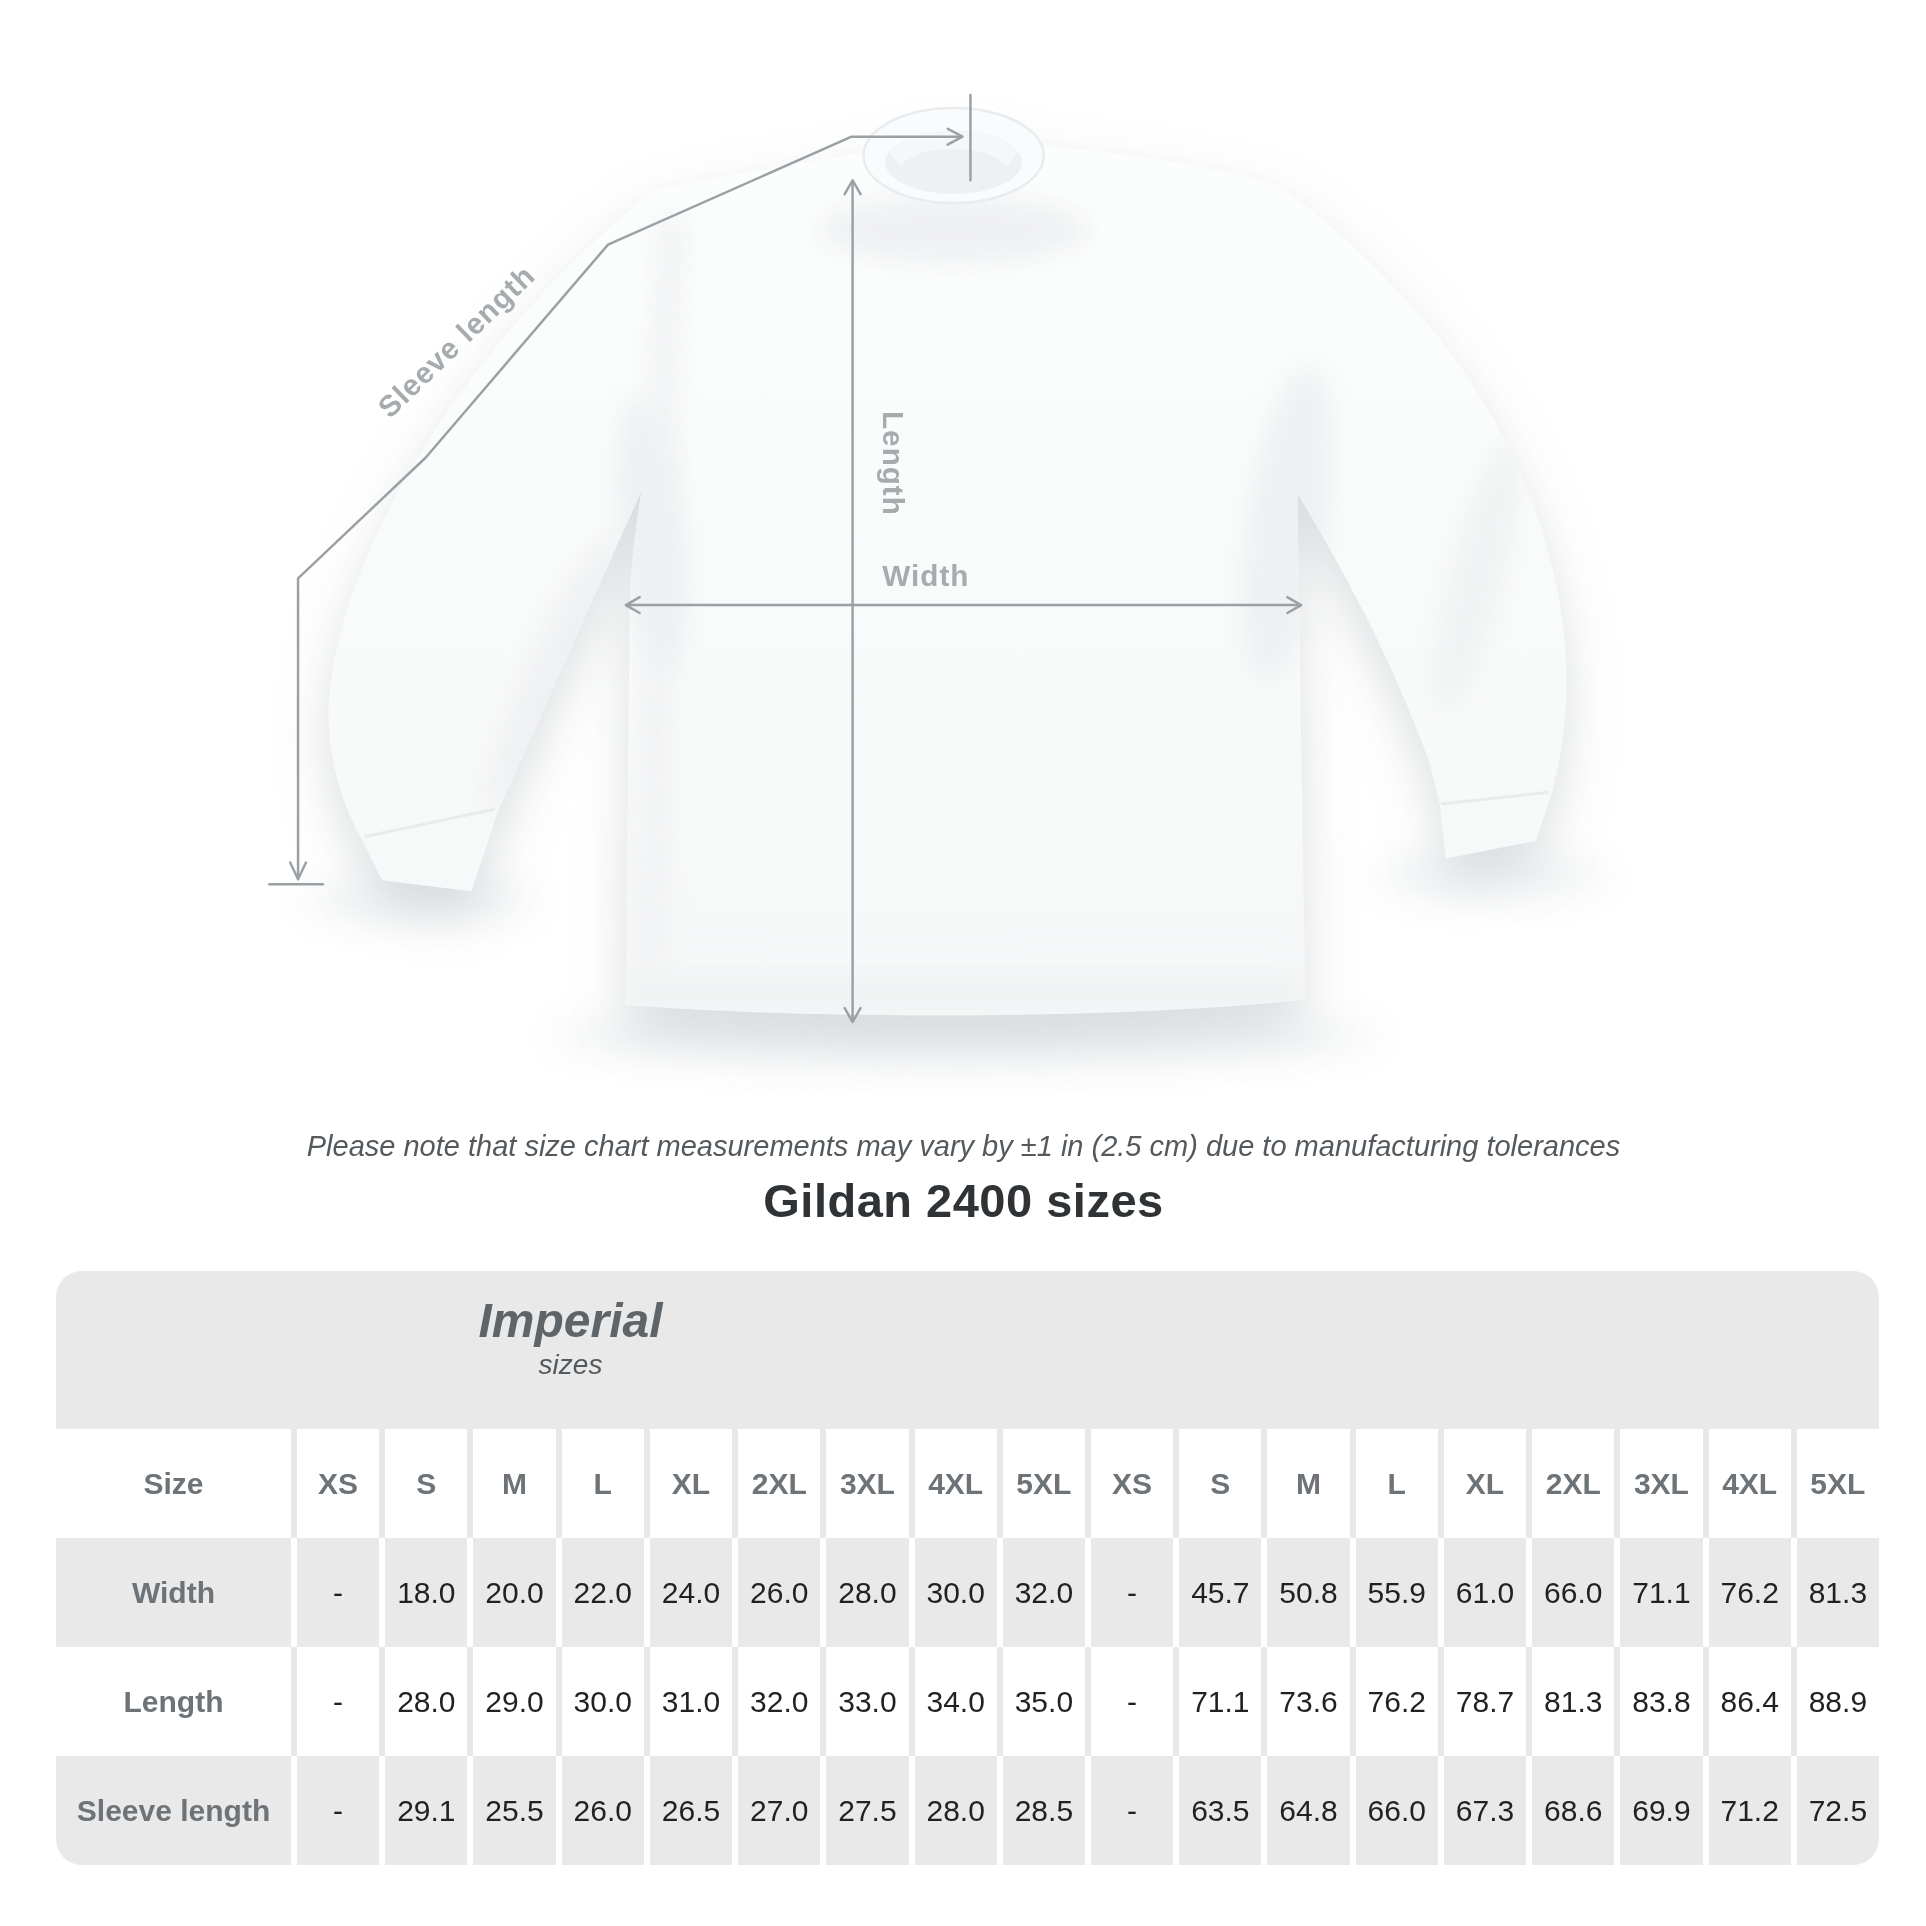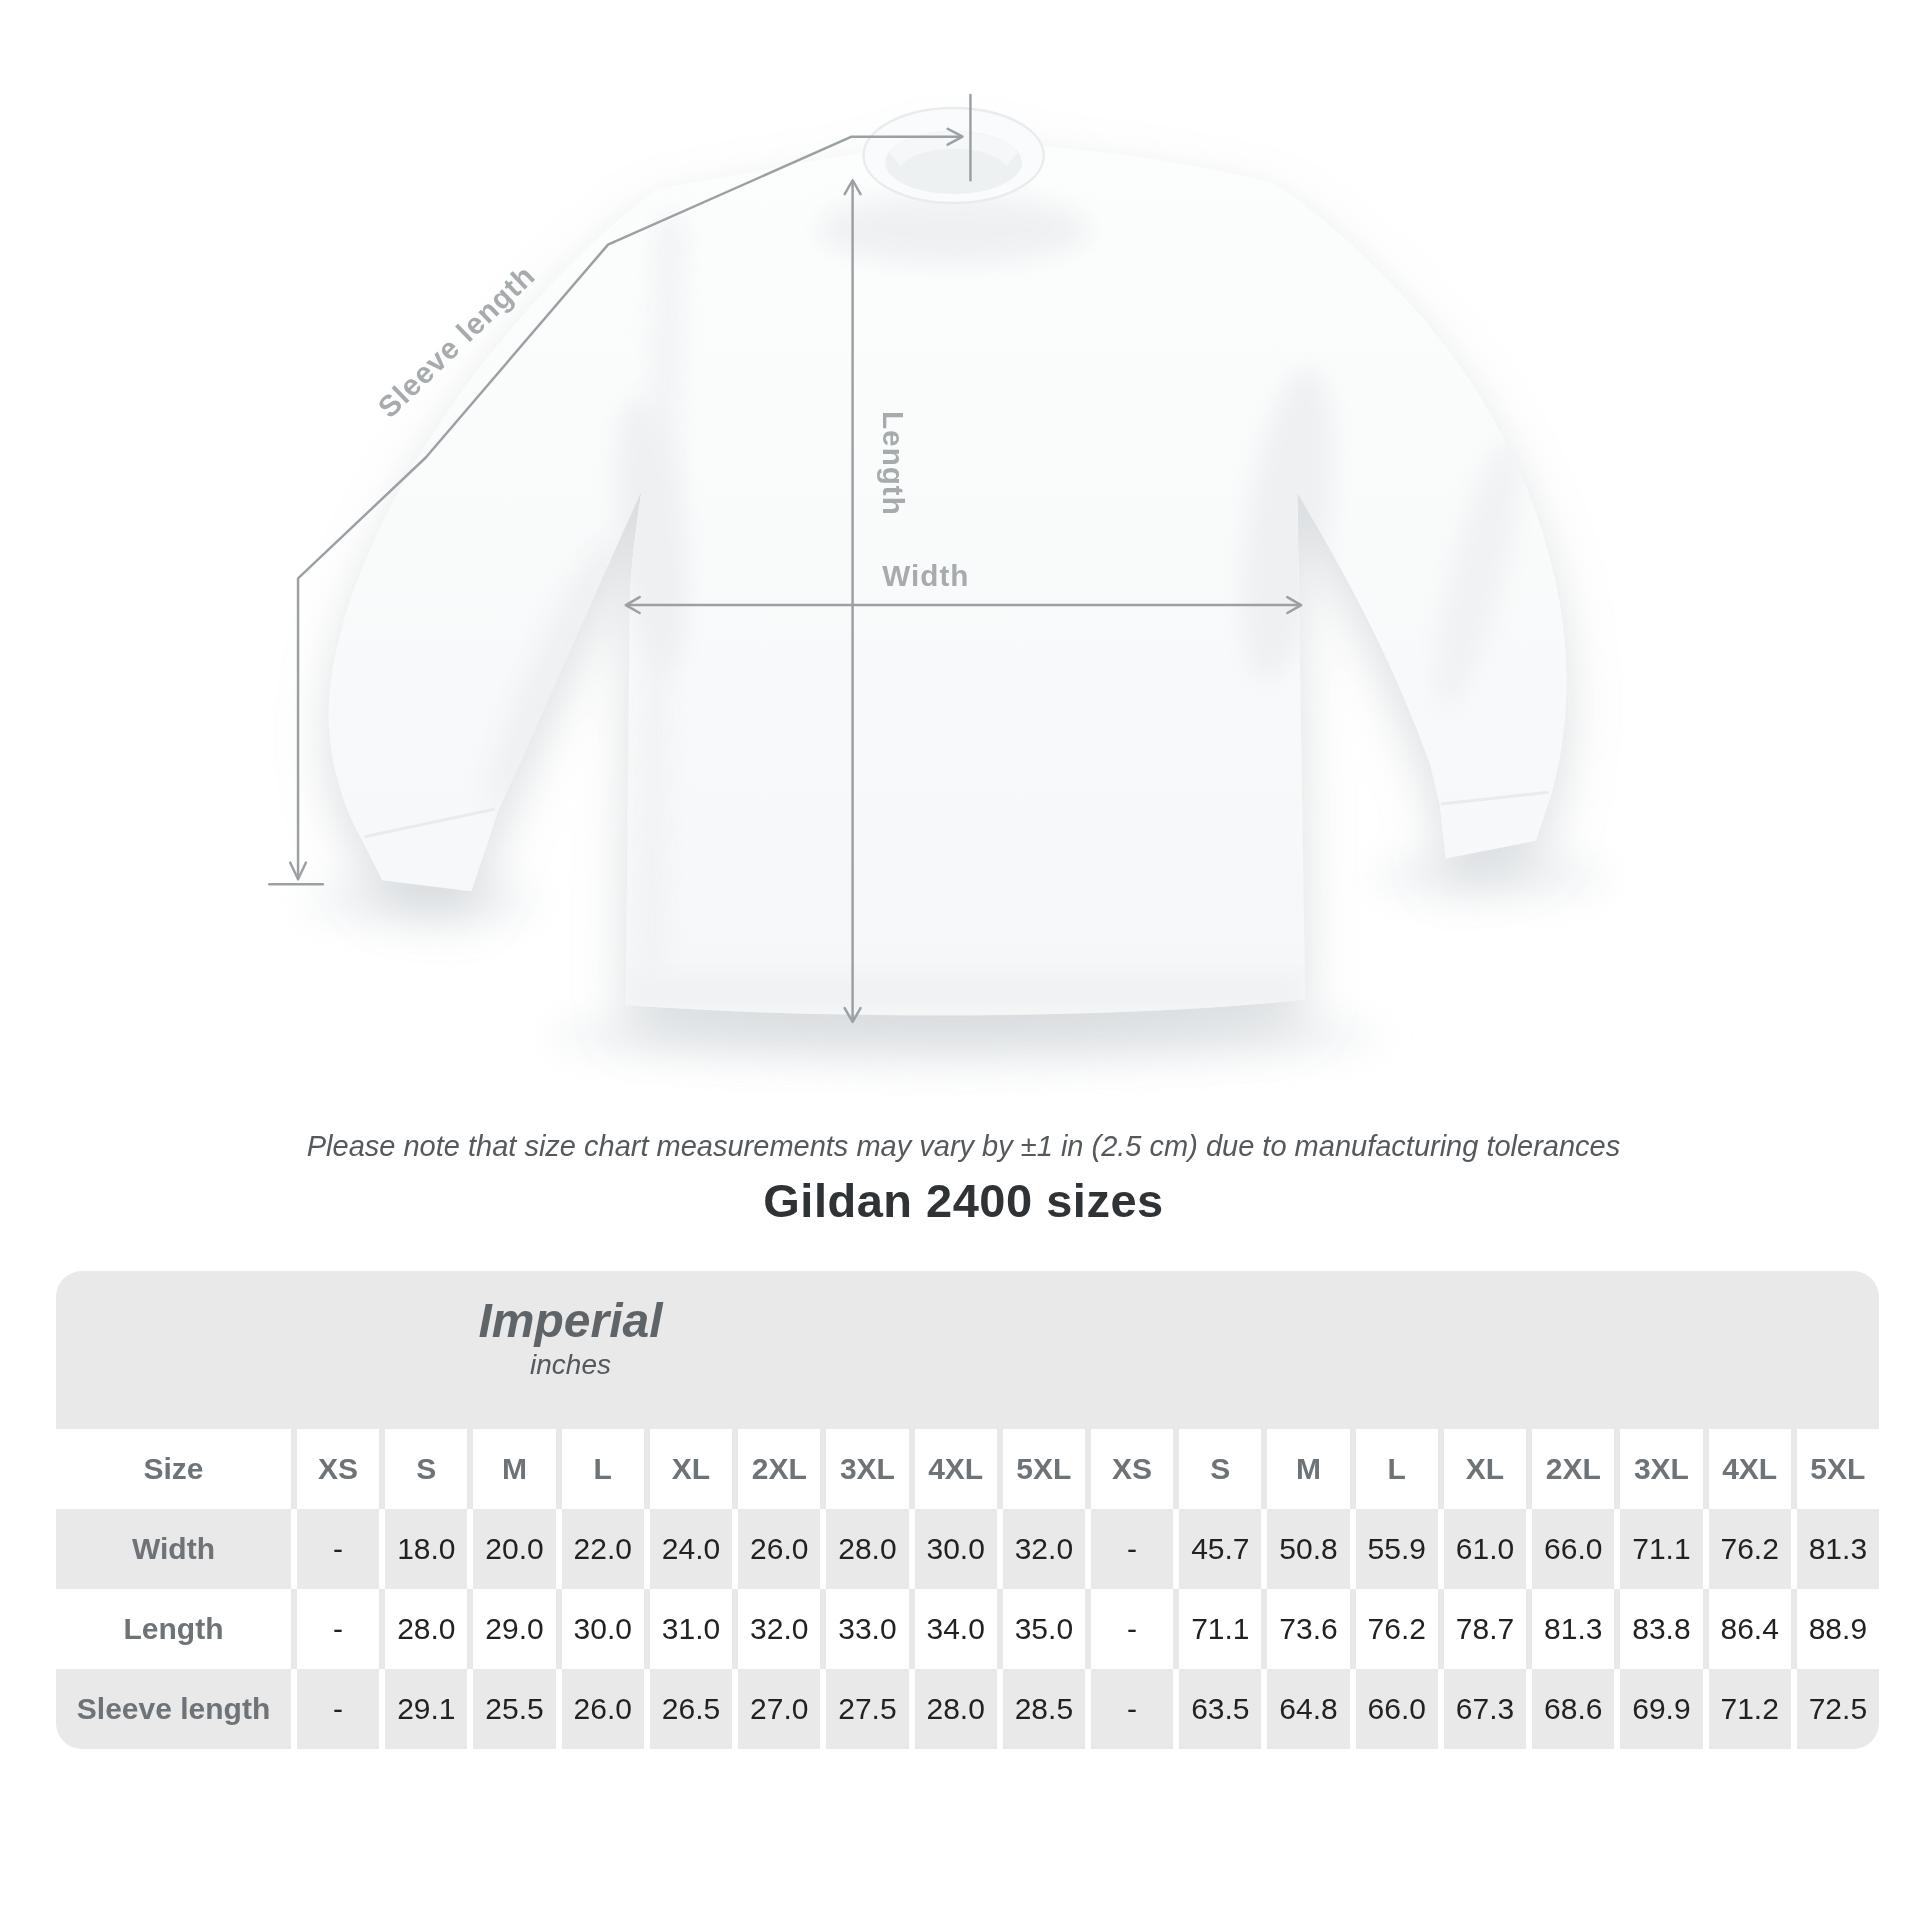--- a/index.html
+++ b/index.html
@@ -160,7 +160,7 @@
   <div class="band">
     <div class="band-half imp">
       <div class="uname">Imperial</div>
-      <div class="uunit">inches</div>
+      <div class="uunit">sizes</div>
     </div>
   </div>
   <div id="grid-rows">

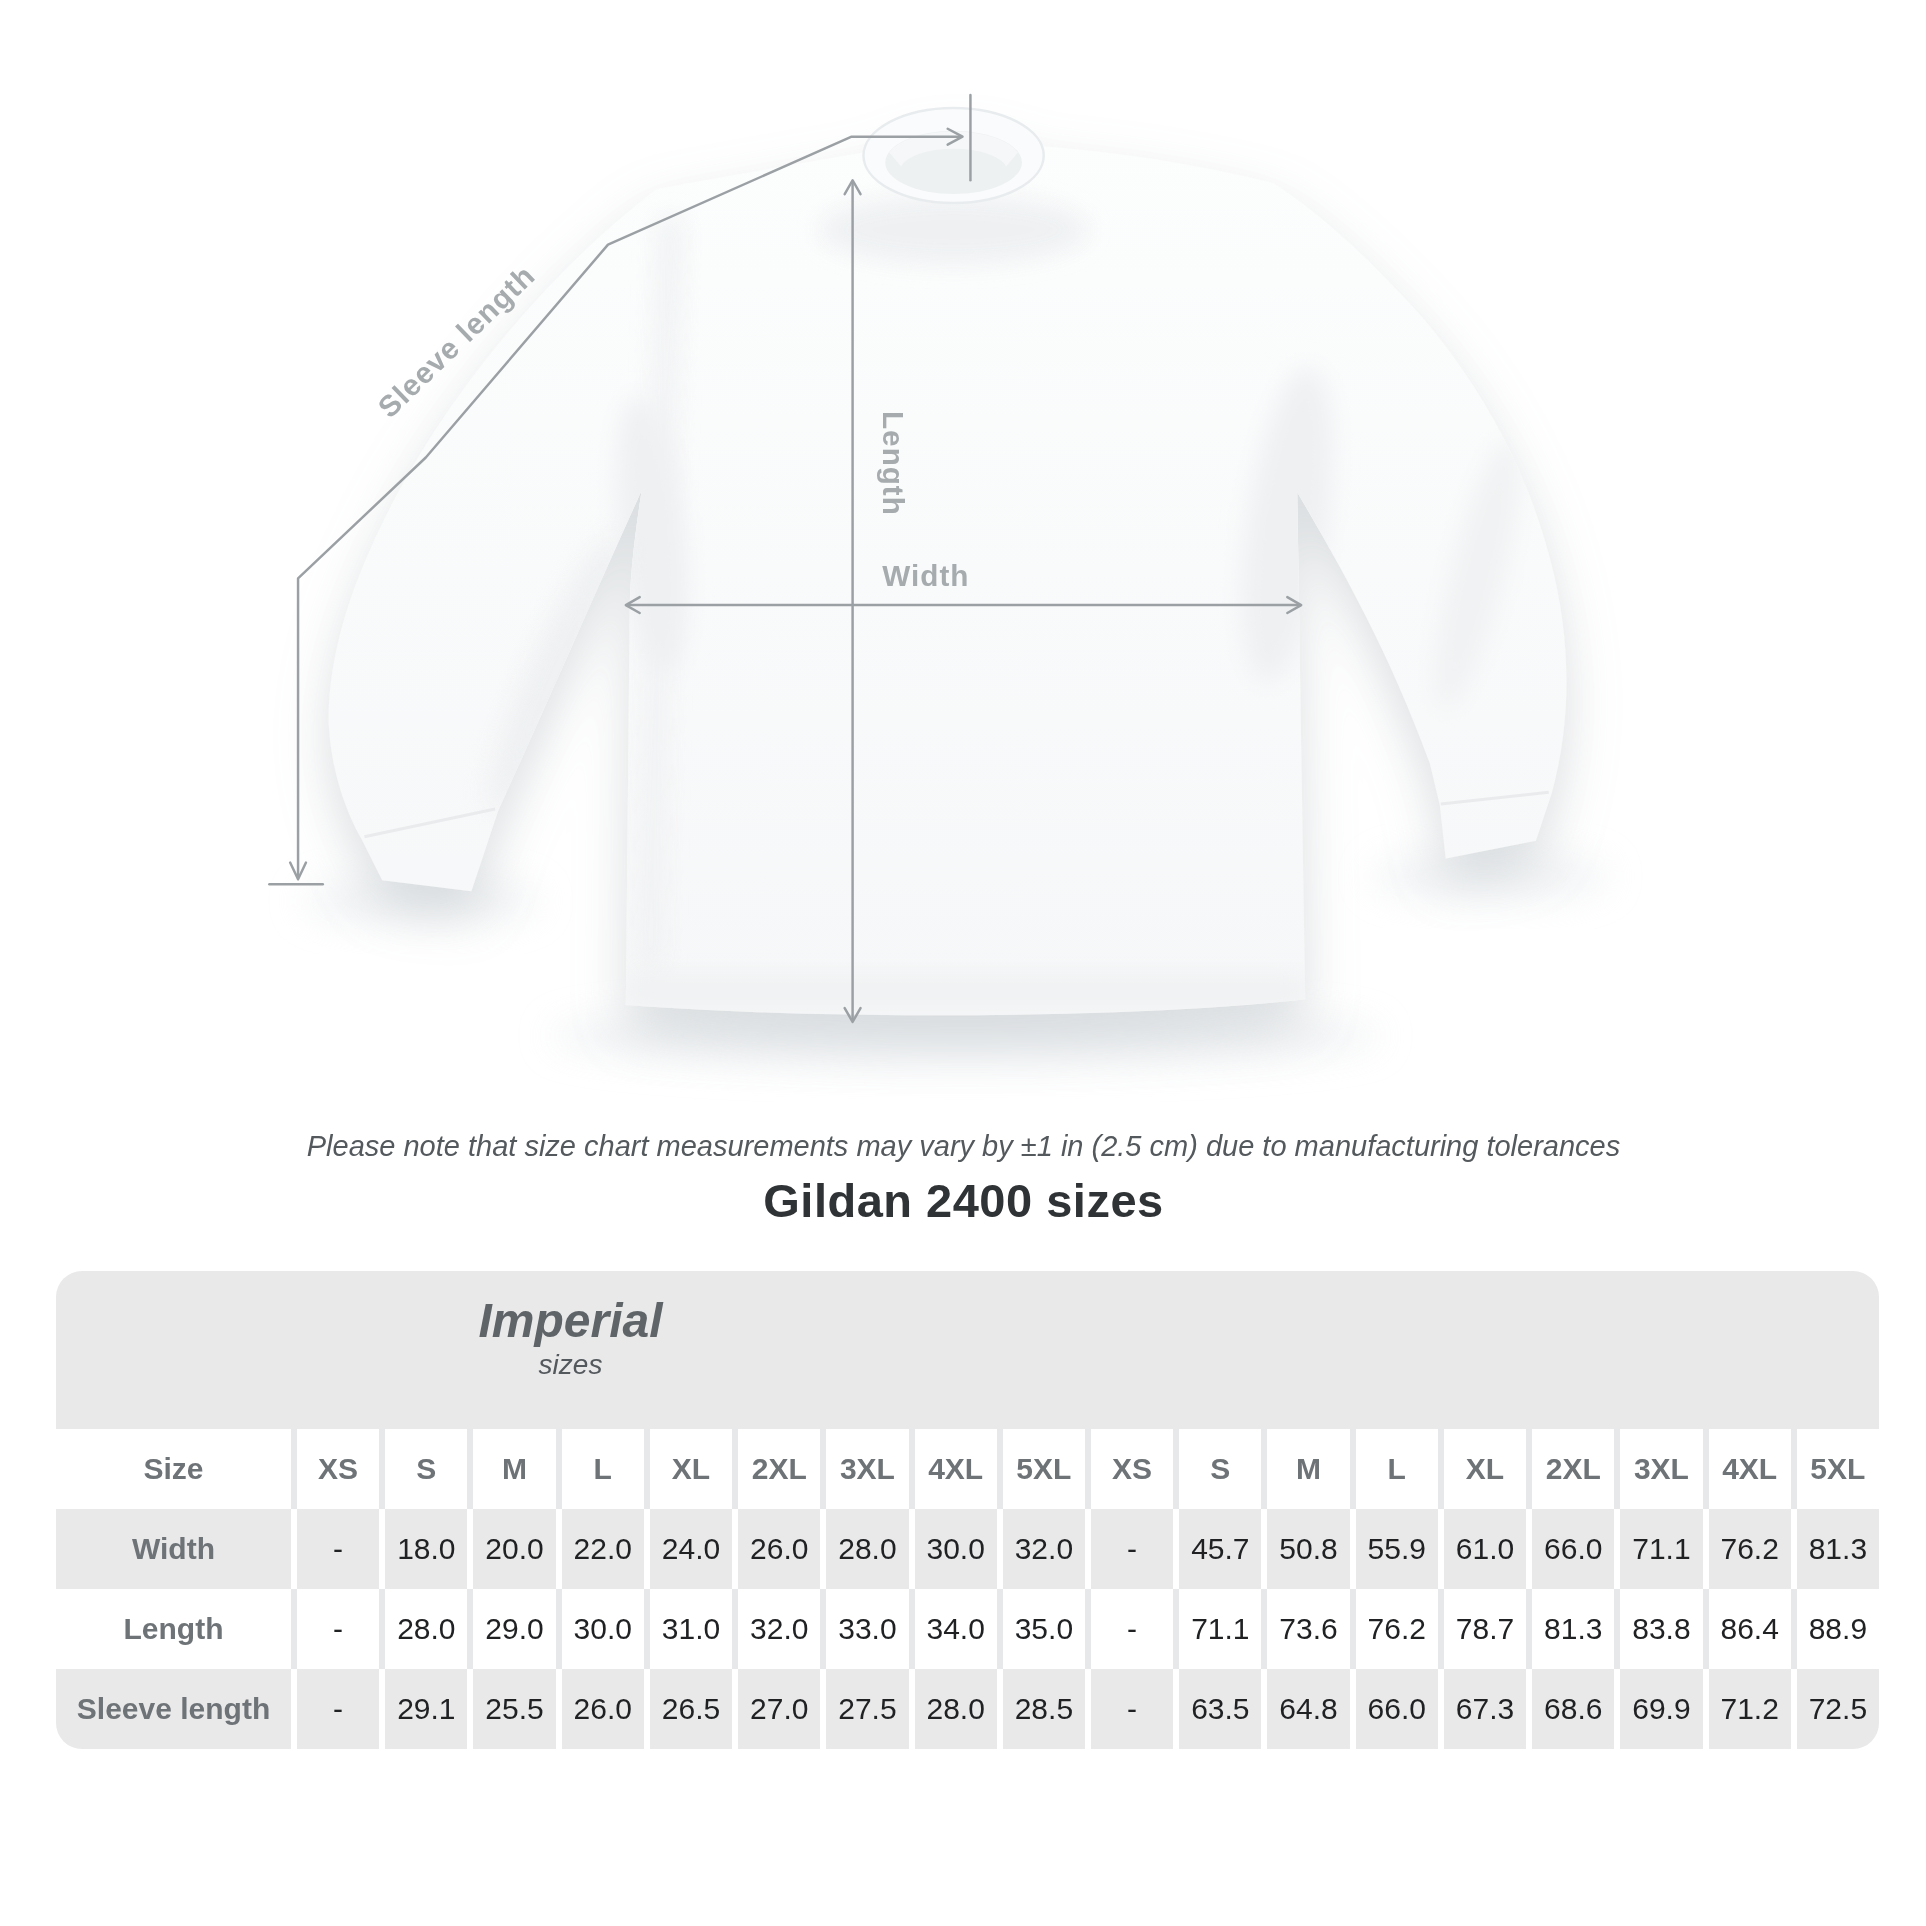--- a/index.html
+++ b/index.html
@@ -33,7 +33,7 @@
   .uunit{font-size:28px;font-style:italic;color:var(--subtitle-color);line-height:38px;}
   .trow{
     display:grid;grid-template-columns:235px repeat(18,1fr);column-gap:6px;
-    width:100%;height:80px;
+    width:100%;height:109px;
   }
   .trow.rowwhite{background:#e7e8e9;}   
   .trow.rowgray{background:#ffffff;}    

